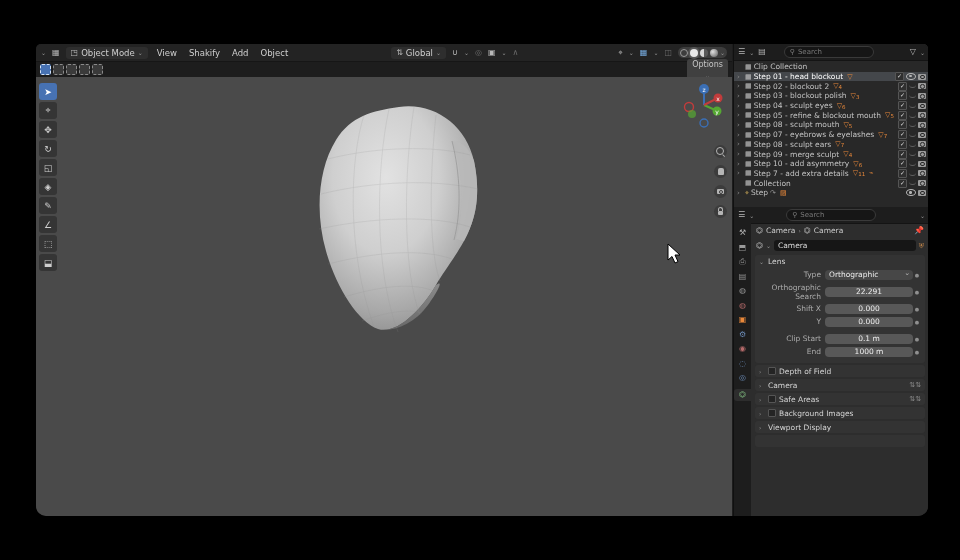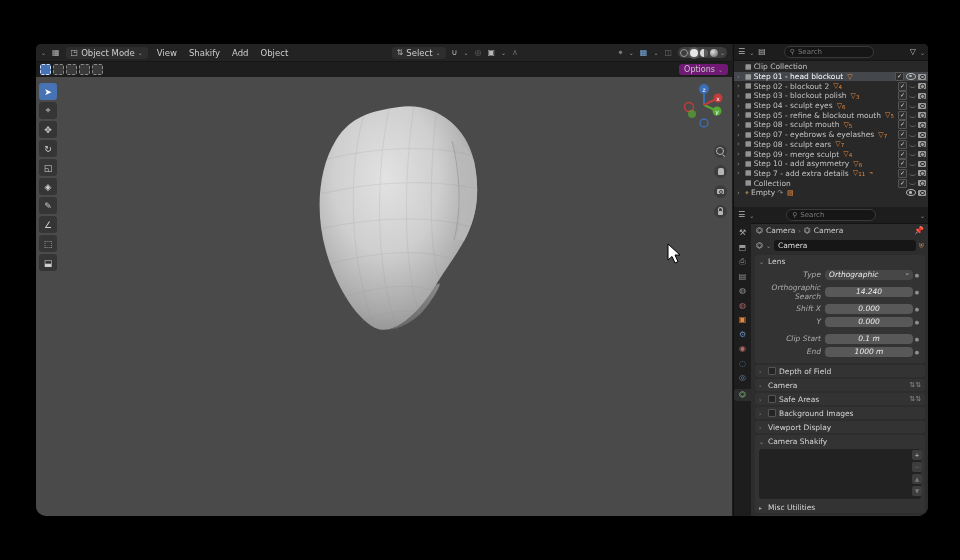--- a/index.html
+++ b/index.html
@@ -121,7 +121,7 @@
       <span style="flex:1"></span>
       <span class="btn">
         <span class="ico">⇅</span>
-        <span>Select</span>
+        <span>Global</span>
         <span class="chev">⌄</span>
       </span>
       <span class="ico">∪</span>

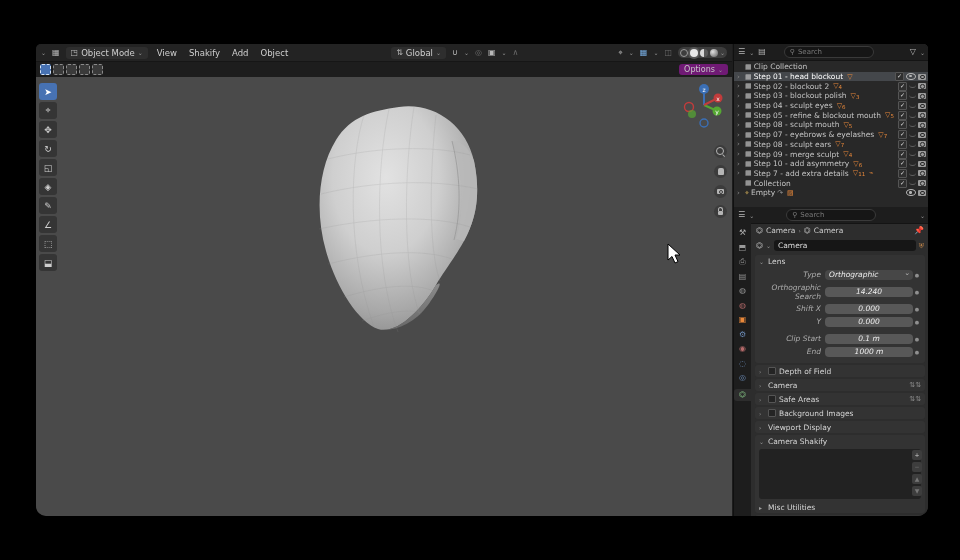--- a/index.html
+++ b/index.html
@@ -26,8 +26,8 @@
     border-bottom:1px solid #151515;}
   .selmode{width:9px;height:9px;border-radius:2px;background:#3a3a3a;border:1px dashed #8a8a8a;}
   .selmode.active{background:#4772b3;border-color:#cfe0f5;}
-  .options{margin-left:auto;background:#701a75;border-radius:3px;color:#c5c5c5;font-size:8px;
-    padding:1px 5px;display:flex;gap:3px;align-items:center;}
+  .options{margin-left:auto;background:#404040;border-radius:3px;color:#c5c5c5;font-size:8px;
+    padding:1px 5px;display:flex;gap:3px;align-items:center;flex-direction:column;}
   .vp-canvas{position:absolute;left:0;top:33px;width:696px;height:439px;background:#4a4a4a;}
   
   .toolcol{position:absolute;left:3px;top:6px;display:flex;flex-direction:column;gap:2px;}

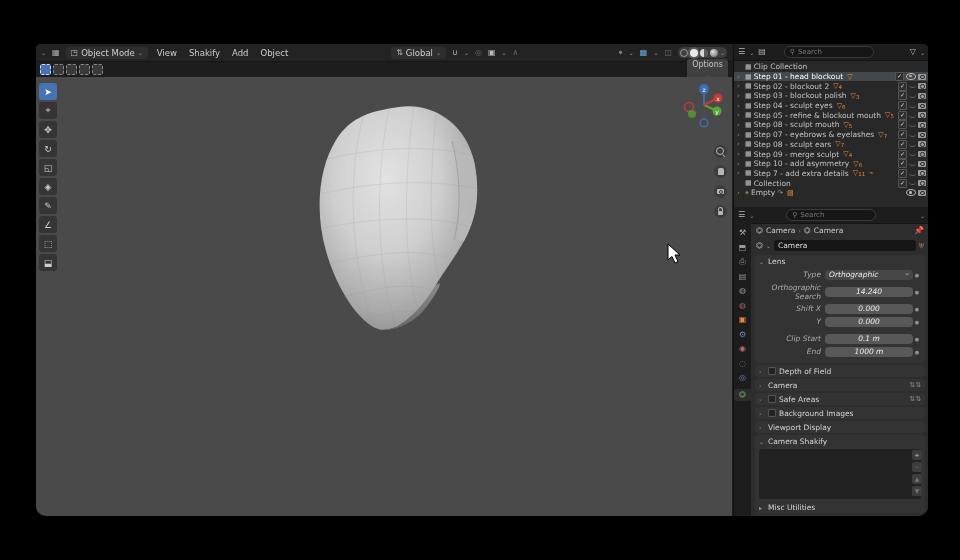--- a/index.html
+++ b/index.html
@@ -387,7 +387,7 @@
         <div class="orow">
           <span class="tw">›</span>
           <span class="cic" style="color:#d8b25a">⌖</span>
-          <span>Empty</span>
+          <span>Step</span>
           <span class="cic" style="color:#9a9a9a">↷</span>
           <span class="tri">▨</span>
           <span class="sp"></span>

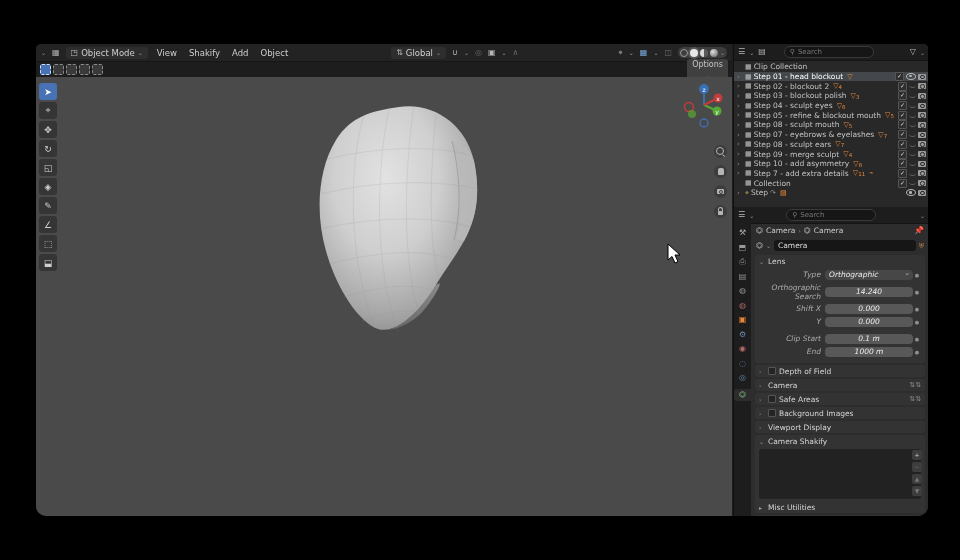--- a/index.html
+++ b/index.html
@@ -86,7 +86,7 @@
   .parrow{font-size:6px;color:#9a9a9a;width:6px;}
   .pchk{width:6px;height:6px;background:#242424;border:1px solid #555;border-radius:1px;}
   .sliders{margin-left:auto;color:#8a8a8a;font-size:7px;}
-  .pbody{padding:2px 4px 4px 4px;font-style:italic;}
+  .pbody{padding:2px 4px 4px 4px;}
   .prow{display:flex;align-items:center;height:11px;margin-bottom:2px;}
   .plabel{width:62px;text-align:right;padding-right:4px;color:#acacac;flex:0 0 auto;}
   .pfield{flex:1;background:#585858;border-radius:4px;height:10px;color:#efefef;display:flex;

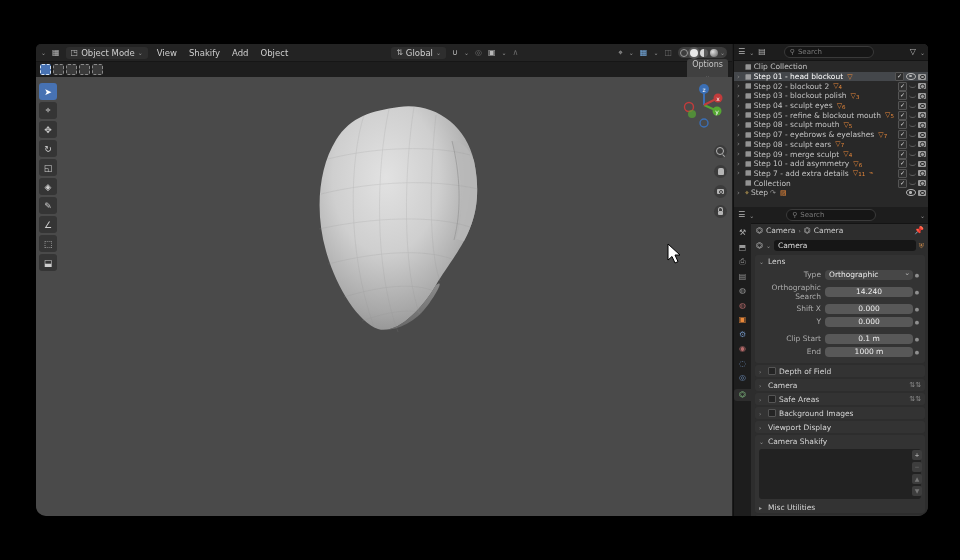--- a/index.html
+++ b/index.html
@@ -460,7 +460,7 @@
             <div class="prow">
               <span class="plabel">Orthographic Search</span>
               <span class="pfield">
-                <span>14.240</span>
+                <span>22.291</span>
               </span>
               <span class="adot">●</span>
             </div>

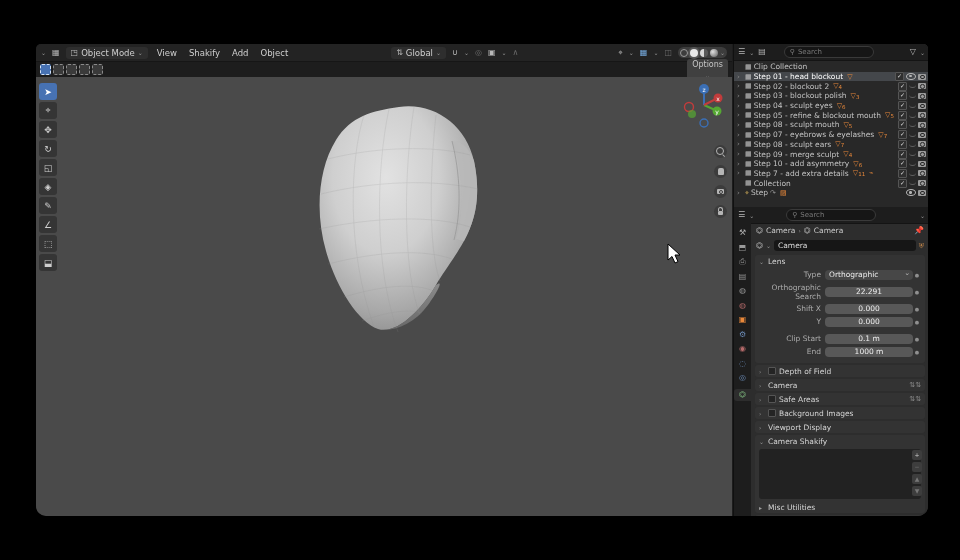--- a/index.html
+++ b/index.html
@@ -534,24 +534,6 @@
         </div>
         <div class="panel">
           <div class="phead">
-              <span class="parrow">⌄</span>
-            <span>Camera Shakify</span>
-            </div>
-          <div class="listbox">
-            <div class="listbtns">
-              <span class="lbtn">+</span>
-              <span class="lbtn" style="color:#777">−</span>
-              <span class="lbtn" style="color:#777">▲</span>
-              <span class="lbtn" style="color:#777">▼</span>
-            </div>
-          </div>
-          <div class="phead">
-            <span class="parrow">▸</span>
-            <span>Misc Utilities</span>
-          </div>
-        </div>
-        <div class="panel">
-          <div class="phead">
             </div>
         </div>
       </div>

